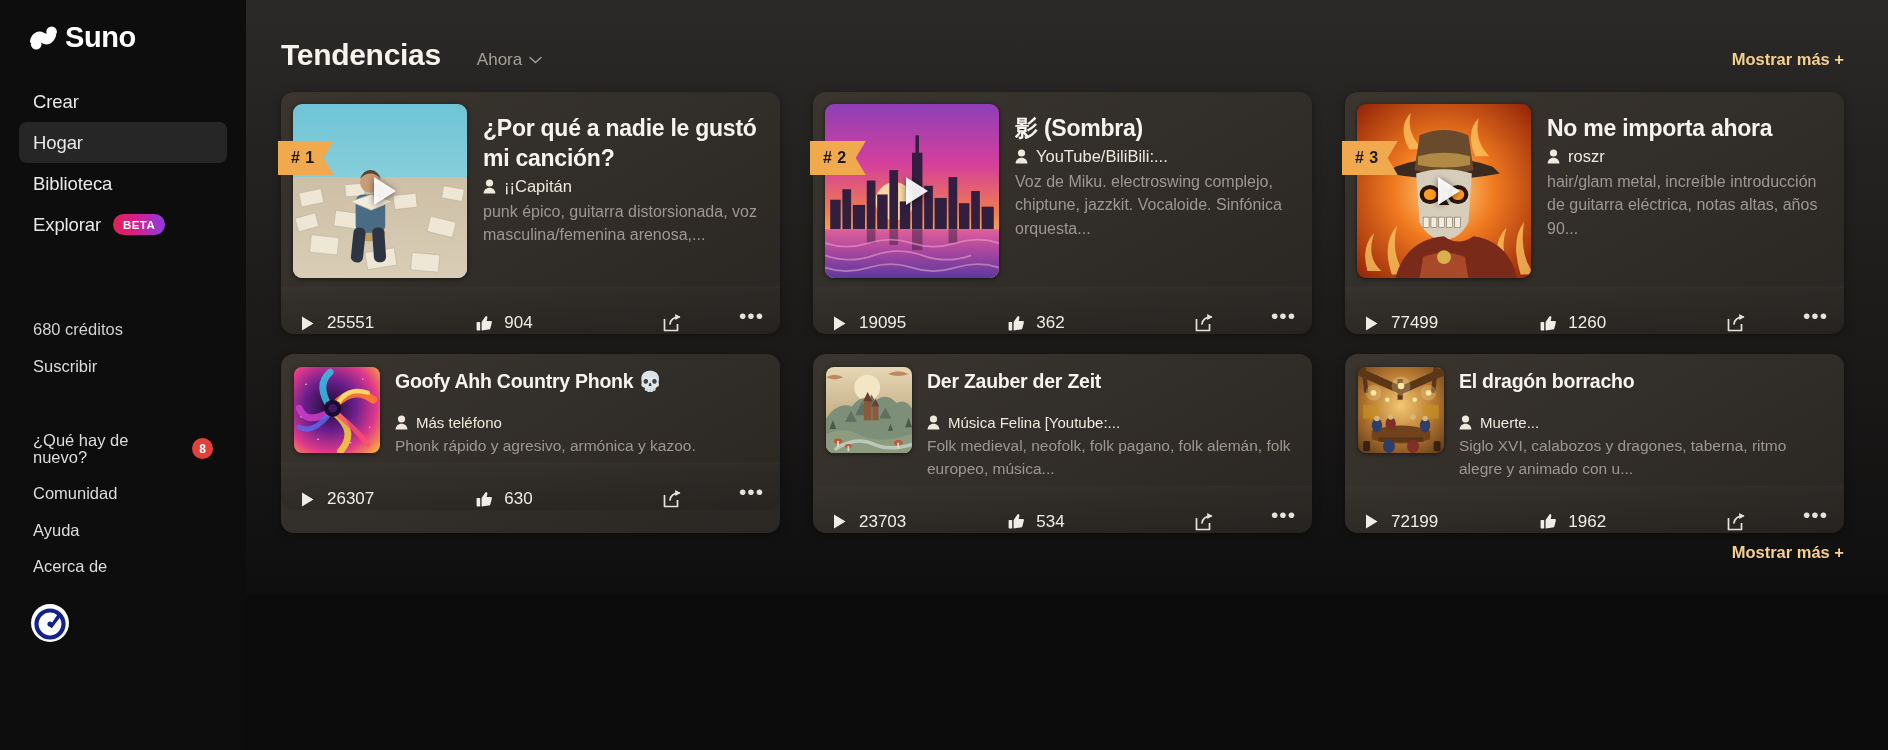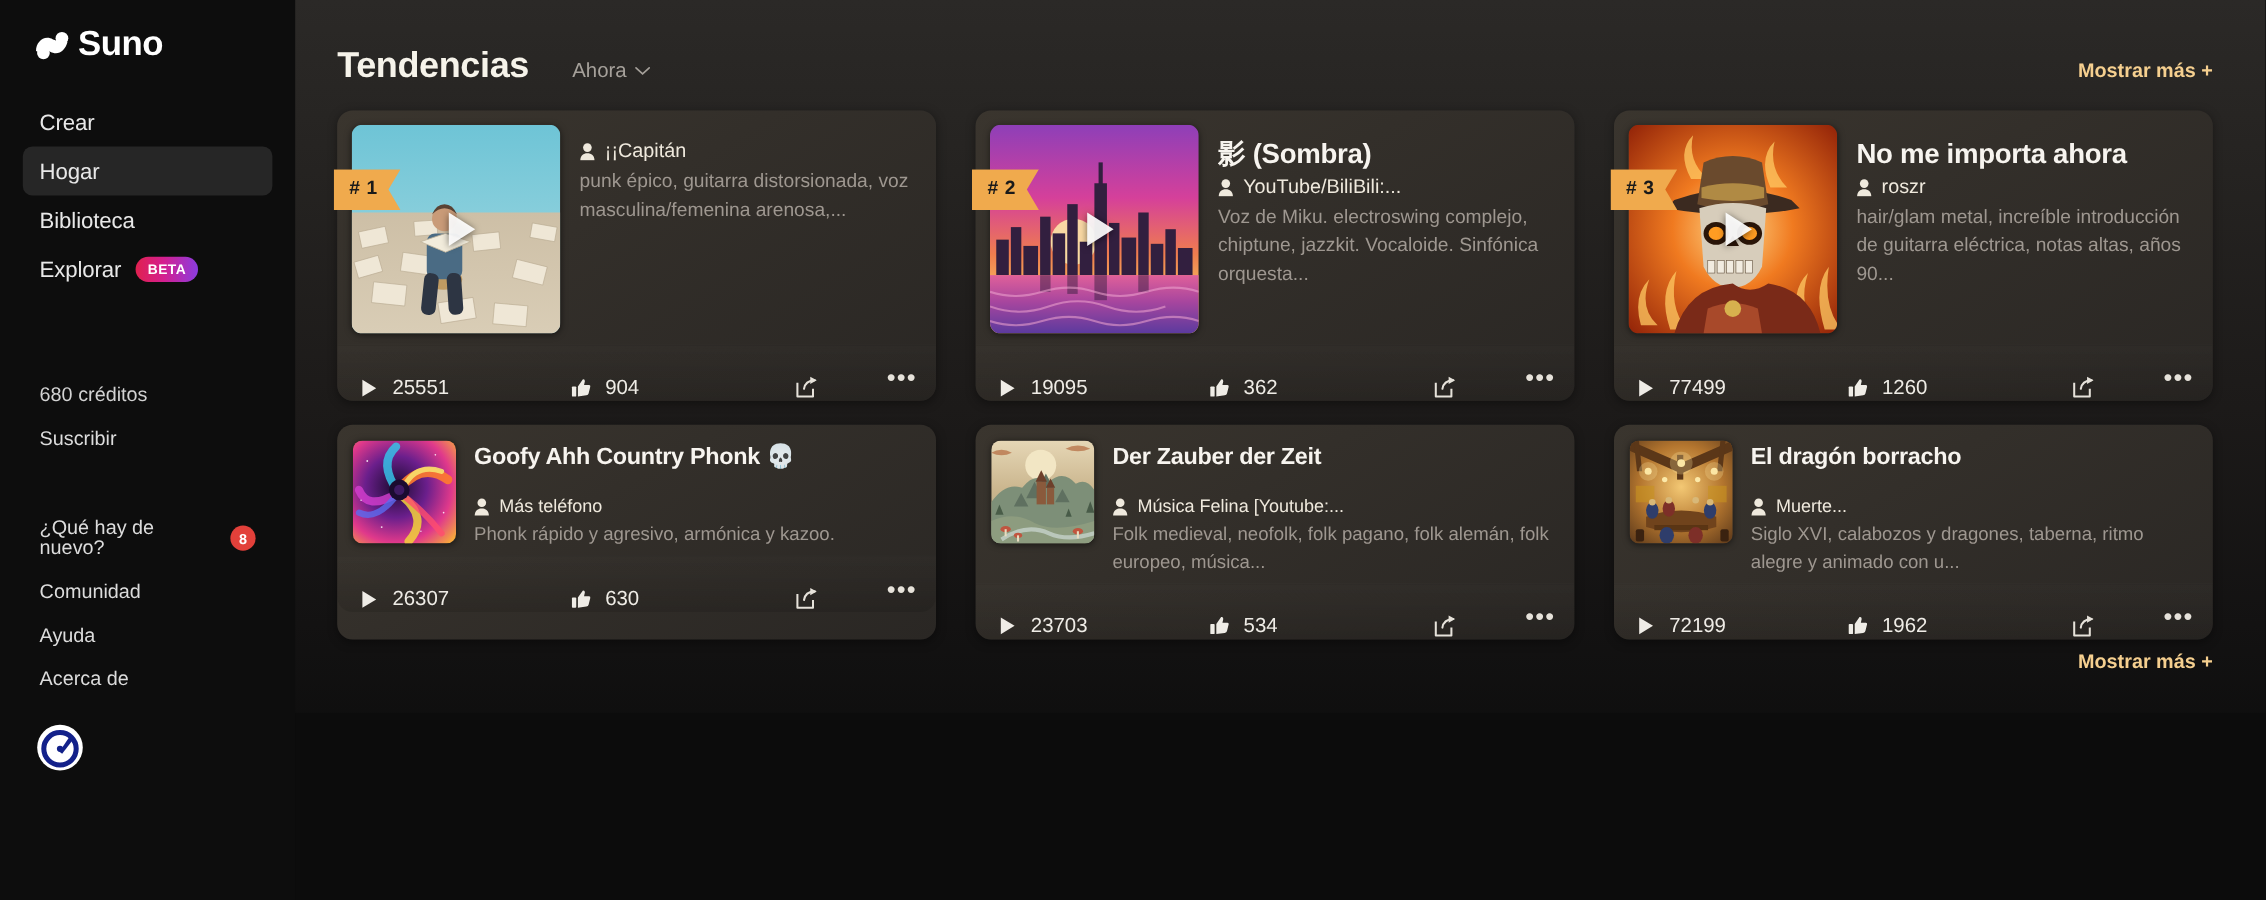--- a/index.html
+++ b/index.html
@@ -300,6 +300,7 @@
             <span class="play-overlay"></span>
           </div>
           <div class="meta">
+            <div class="song-title">¿Por qué a nadie le gustó mi canción?</div>
             <div class="artist-row">
               <svg class="person-icon" viewBox="0 0 13 15">
                 <circle cx="6.5" cy="4" r="3.6" fill="#efe9dd"></circle>

